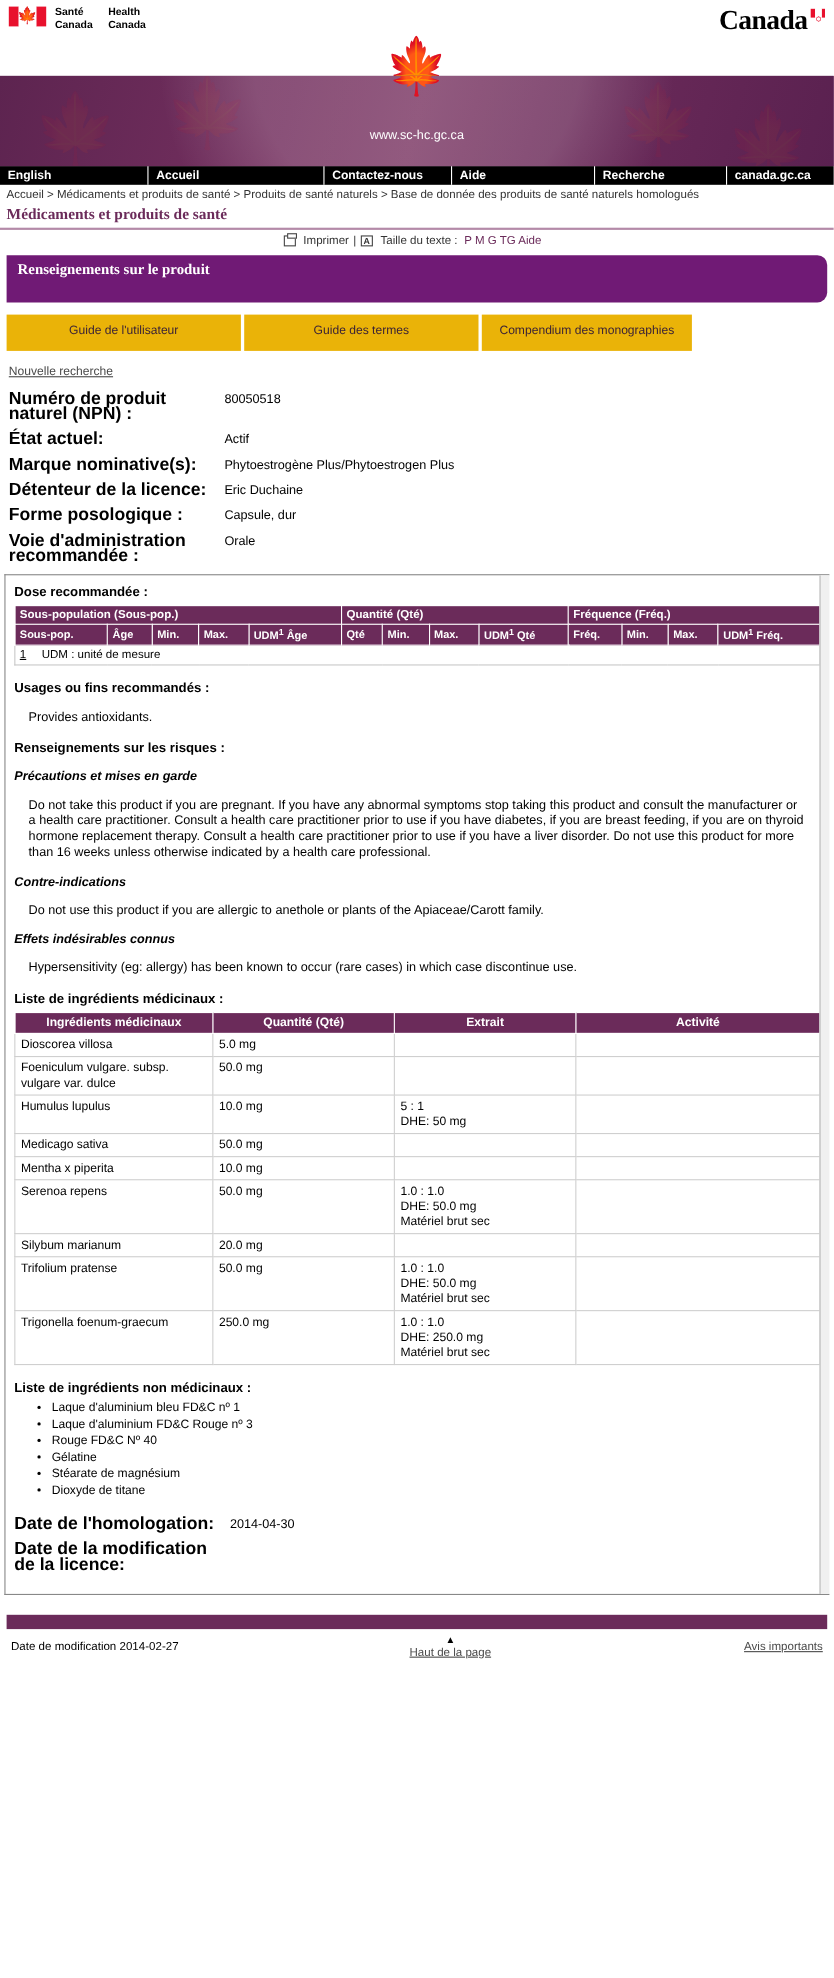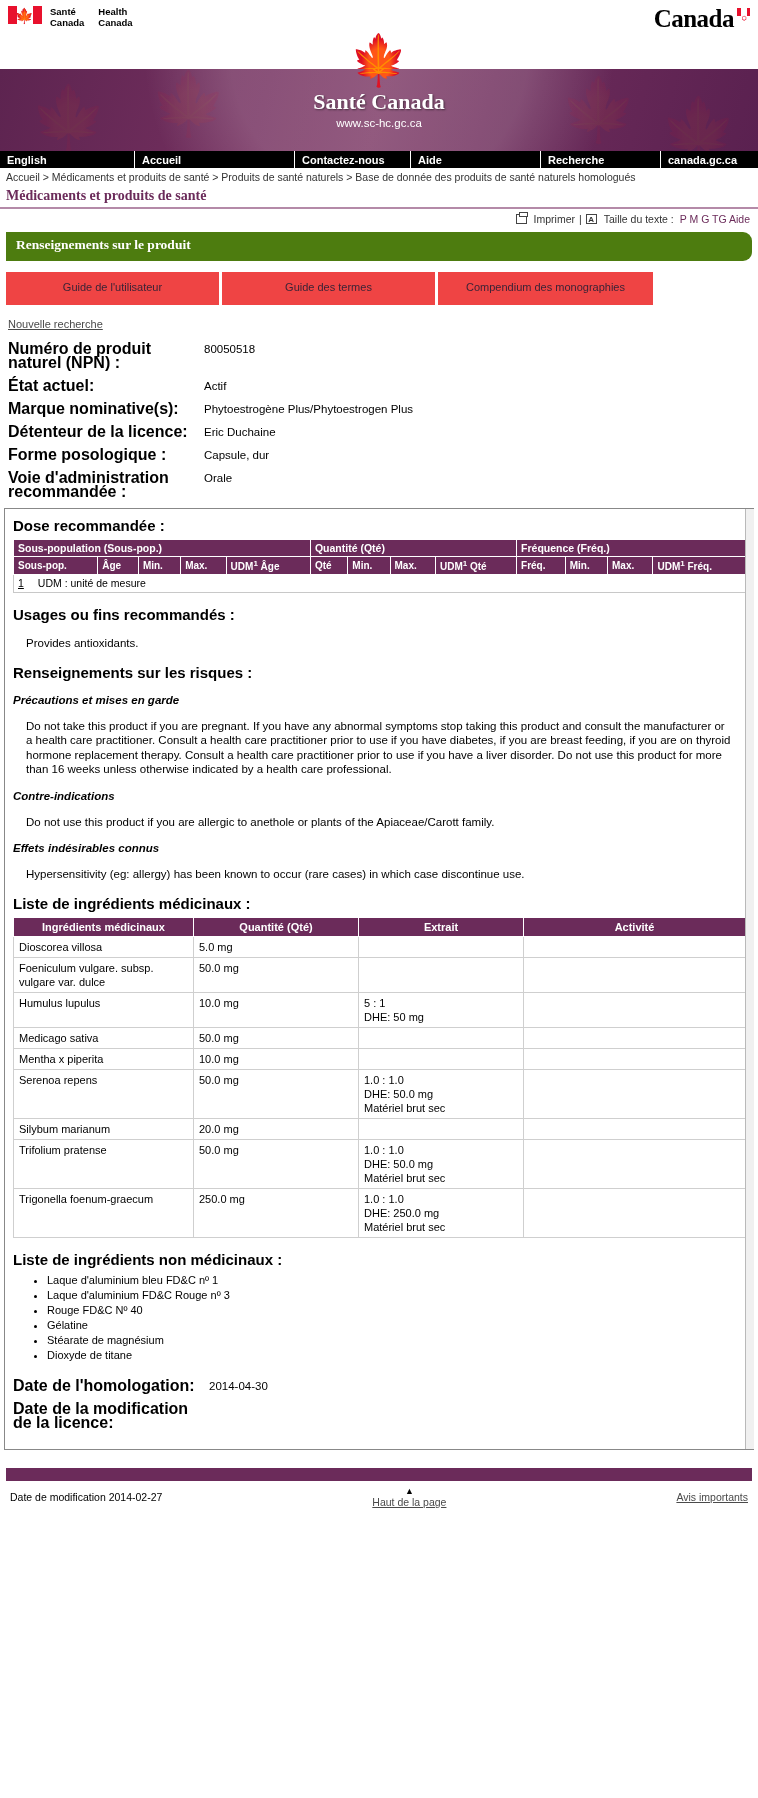--- a/index.html
+++ b/index.html
@@ -251,7 +251,6 @@
     <span class="bleaf" style="left:560px; top:10px;">🍁</span>
     <span class="bleaf" style="left:660px; top:30px;">🍁</span>
     <span class="ov-leaf">🍁</span>
-    <div class="banner-title">Santé Canada</div>
     <div class="banner-url">www.sc-hc.gc.ca</div>
   </div>
 

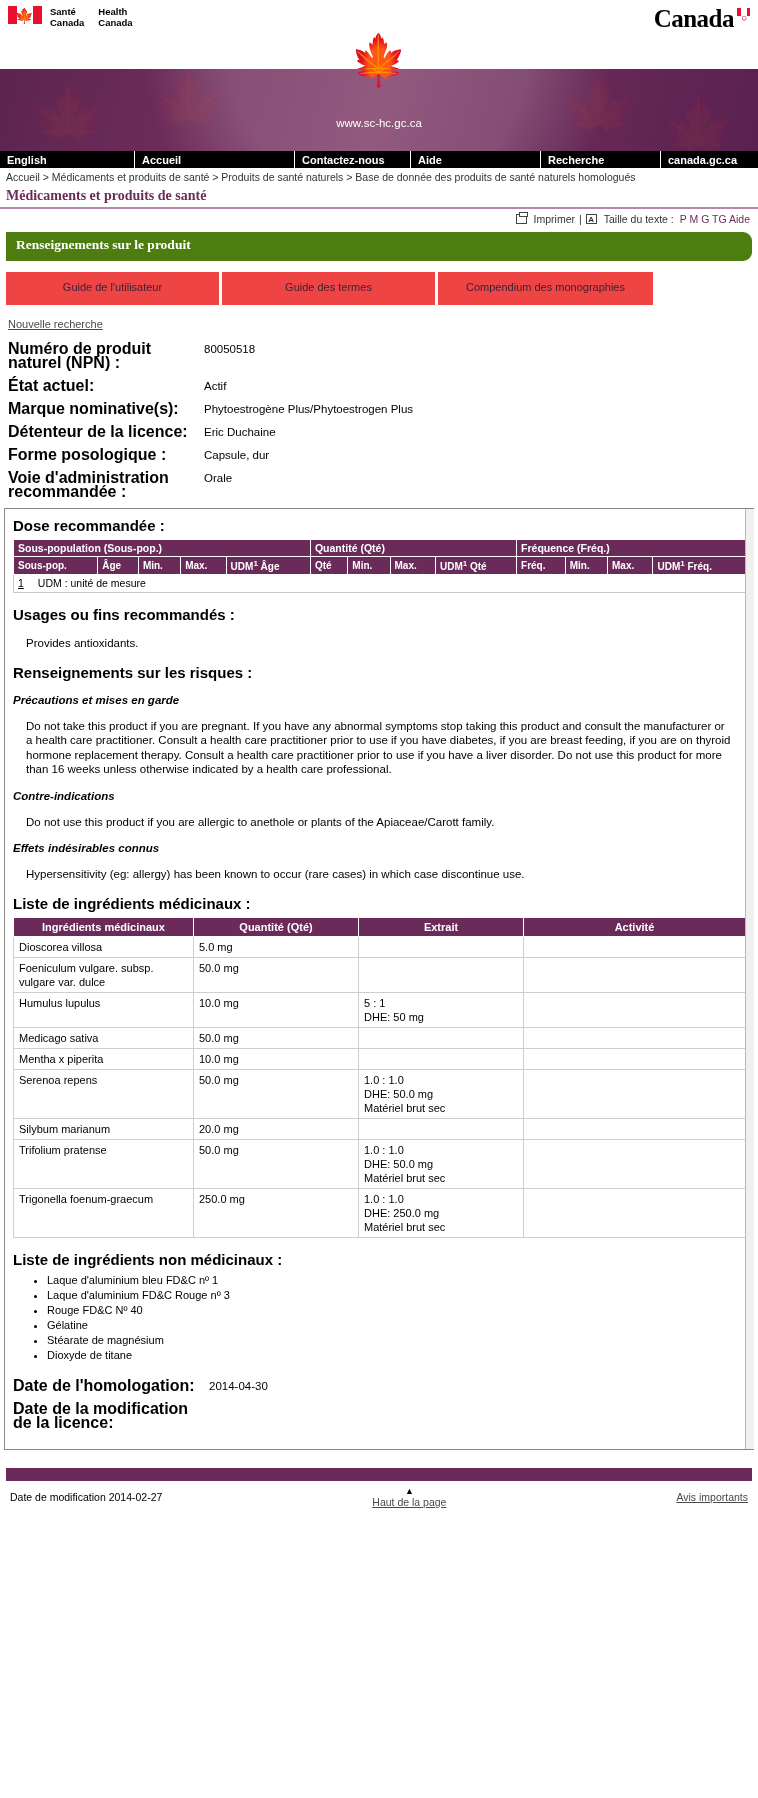--- a/index.html
+++ b/index.html
@@ -106,7 +106,7 @@
   }
 
   .toolsbar{
-    display:flex; justify-content:flex-end; align-items:center; gap:4px;
+    display:flex; justify-content:center; align-items:center; gap:4px;
     padding:4px 8px 5px 0; font-size:10.5px; color:#333;
   }
   .toolsbar .ic{

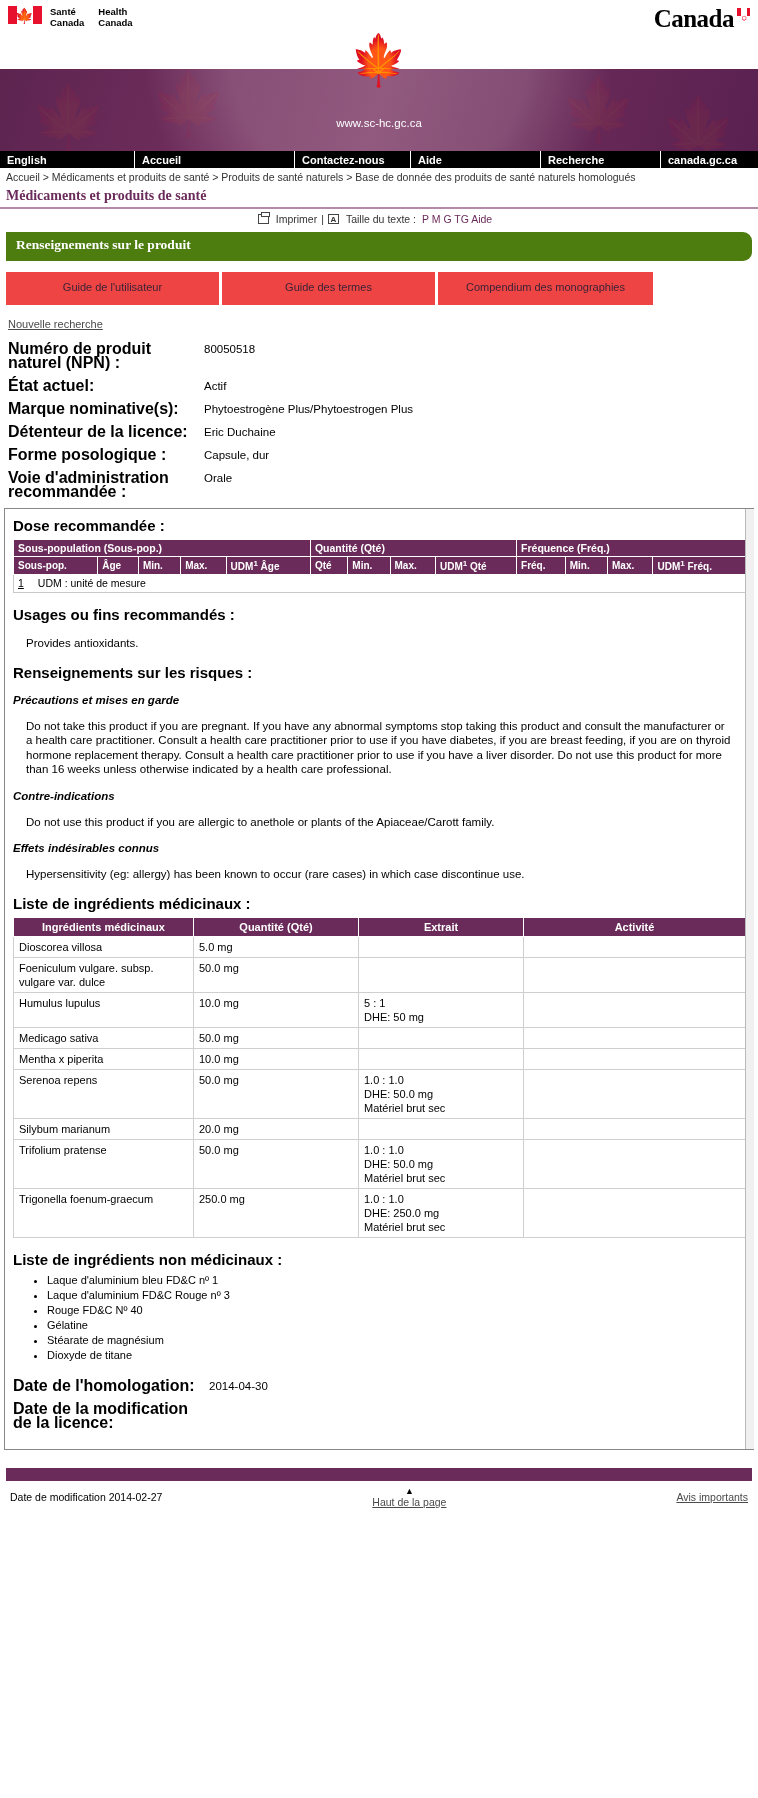--- a/index.html
+++ b/index.html
@@ -124,9 +124,9 @@
   
   .prod-header{
     margin:2px 6px 0 6px;
-    background:#4d7c0f; color:#fff;
+    background:#701a75; color:#fff;
     font-family:"Liberation Serif", serif; font-size:13.5px; font-weight:bold;
-    padding:5px 10px 8px 10px;
+    padding:5px 10px 22px 10px;
     border-top-right-radius:9px; border-bottom-right-radius:9px;
   }
 

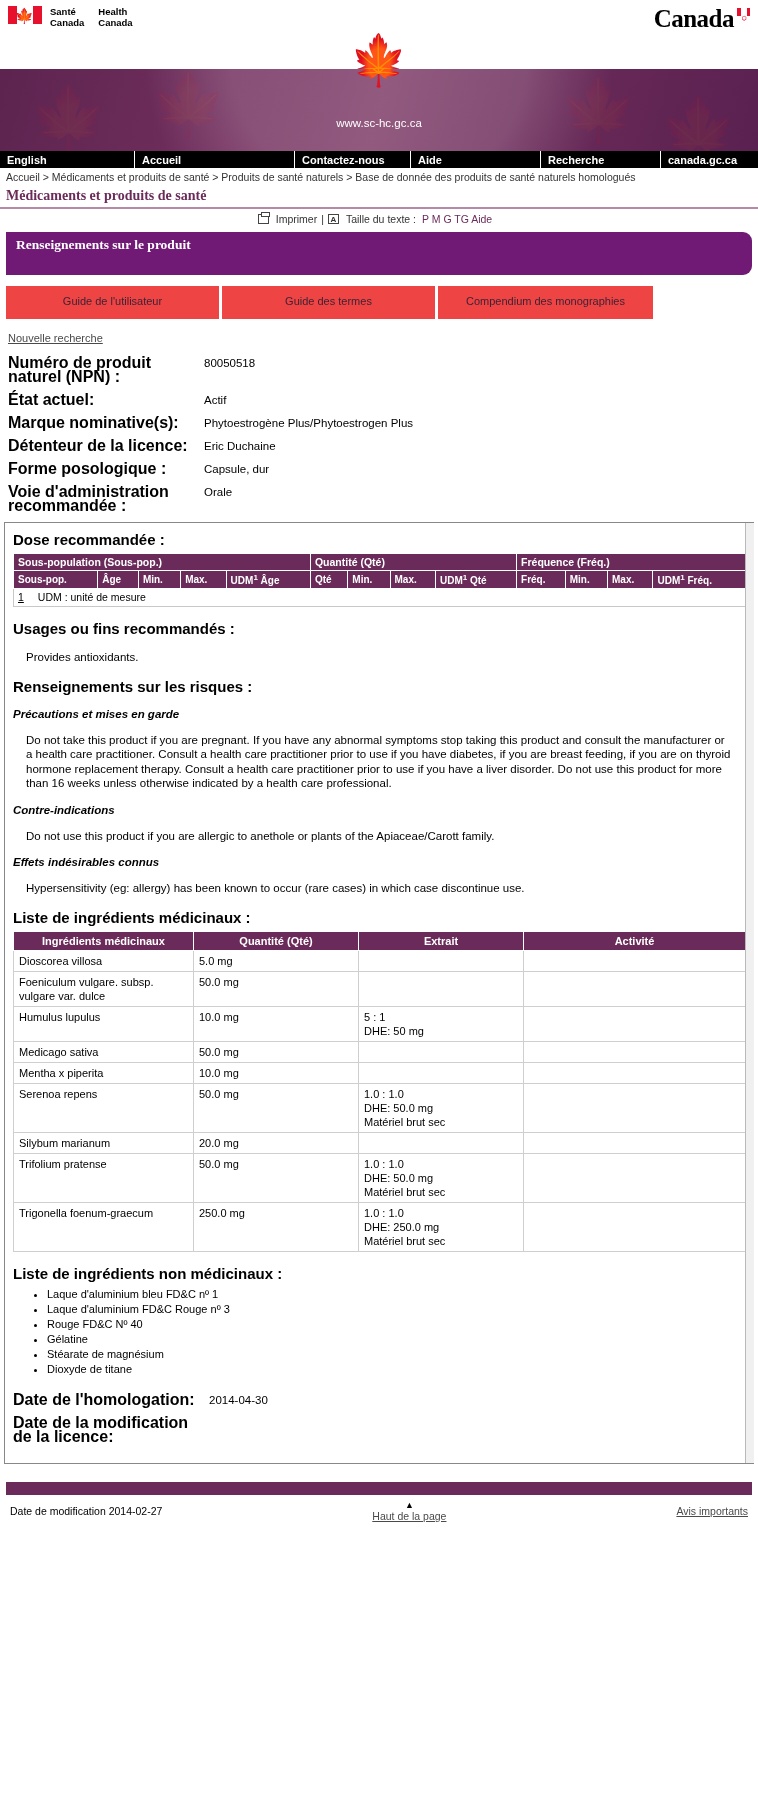--- a/index.html
+++ b/index.html
@@ -133,7 +133,7 @@
   
   .tabs{ display:flex; gap:3px; margin:11px 6px 0 6px; }
   .tab{
-    background:#ef4444; color:#3b2336; text-align:center;
+    background:#eab308; color:#3b2336; text-align:center;
     padding:9px 4px 12px 4px; font-size:11px; flex:none;
   }
   .tab.t1{ width:213px; }

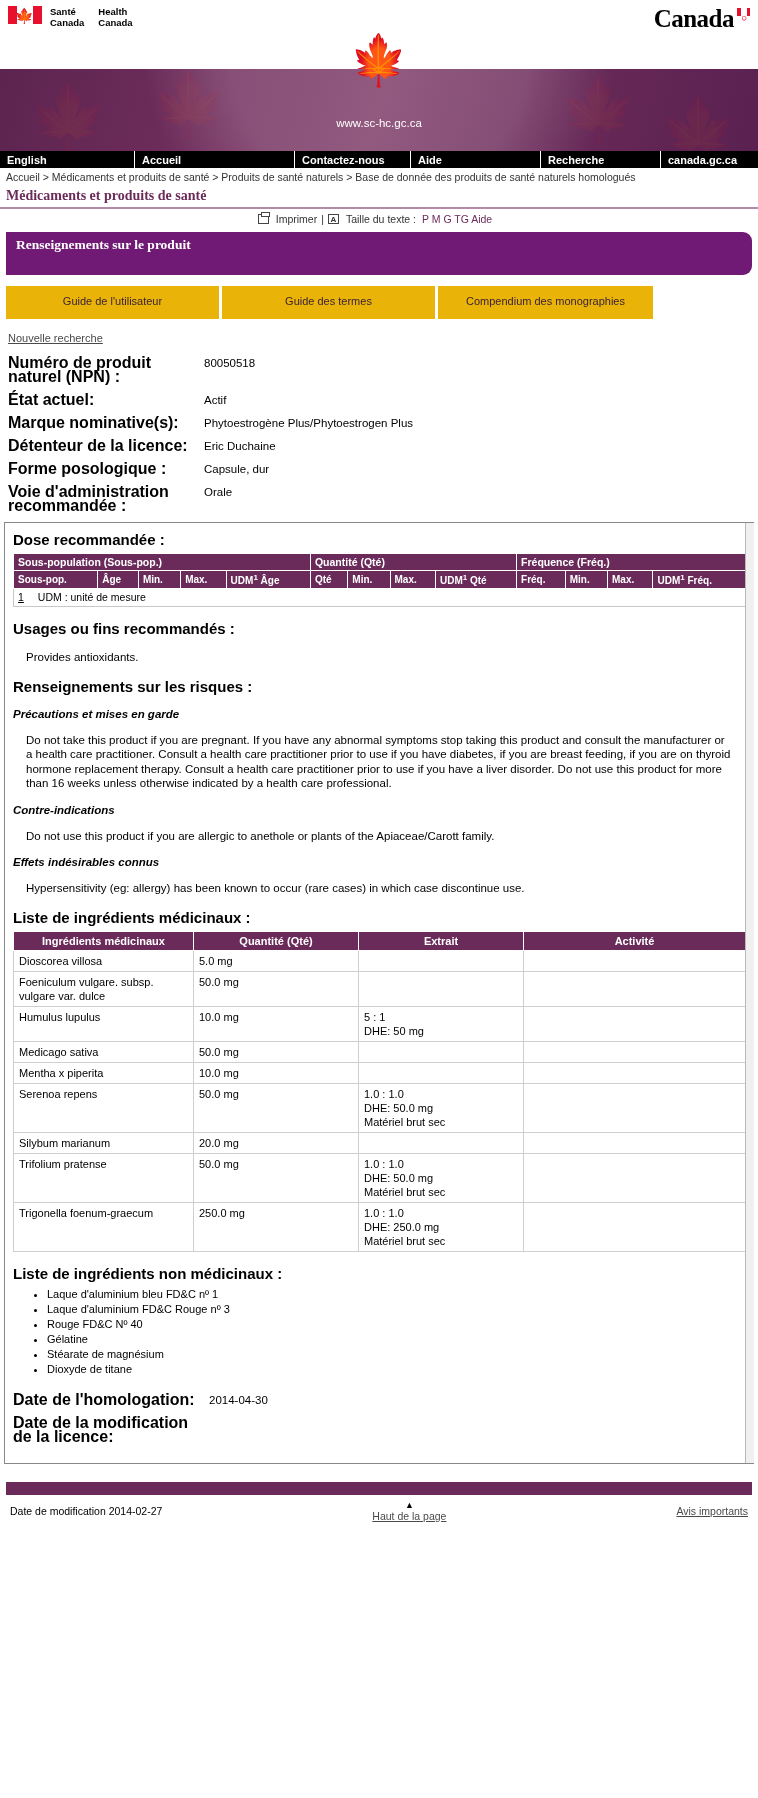--- a/index.html
+++ b/index.html
@@ -138,7 +138,7 @@
   }
   .tab.t1{ width:213px; }
   .tab.t2{ width:213px; }
-  .tab.t3{ width:215px; }
+  .tab.t3{ width:191px; }
 
   .newsearch{ margin:13px 0 0 8px; }
   .newsearch a{ color:#4a4a4a; font-size:11px; text-decoration:underline; }

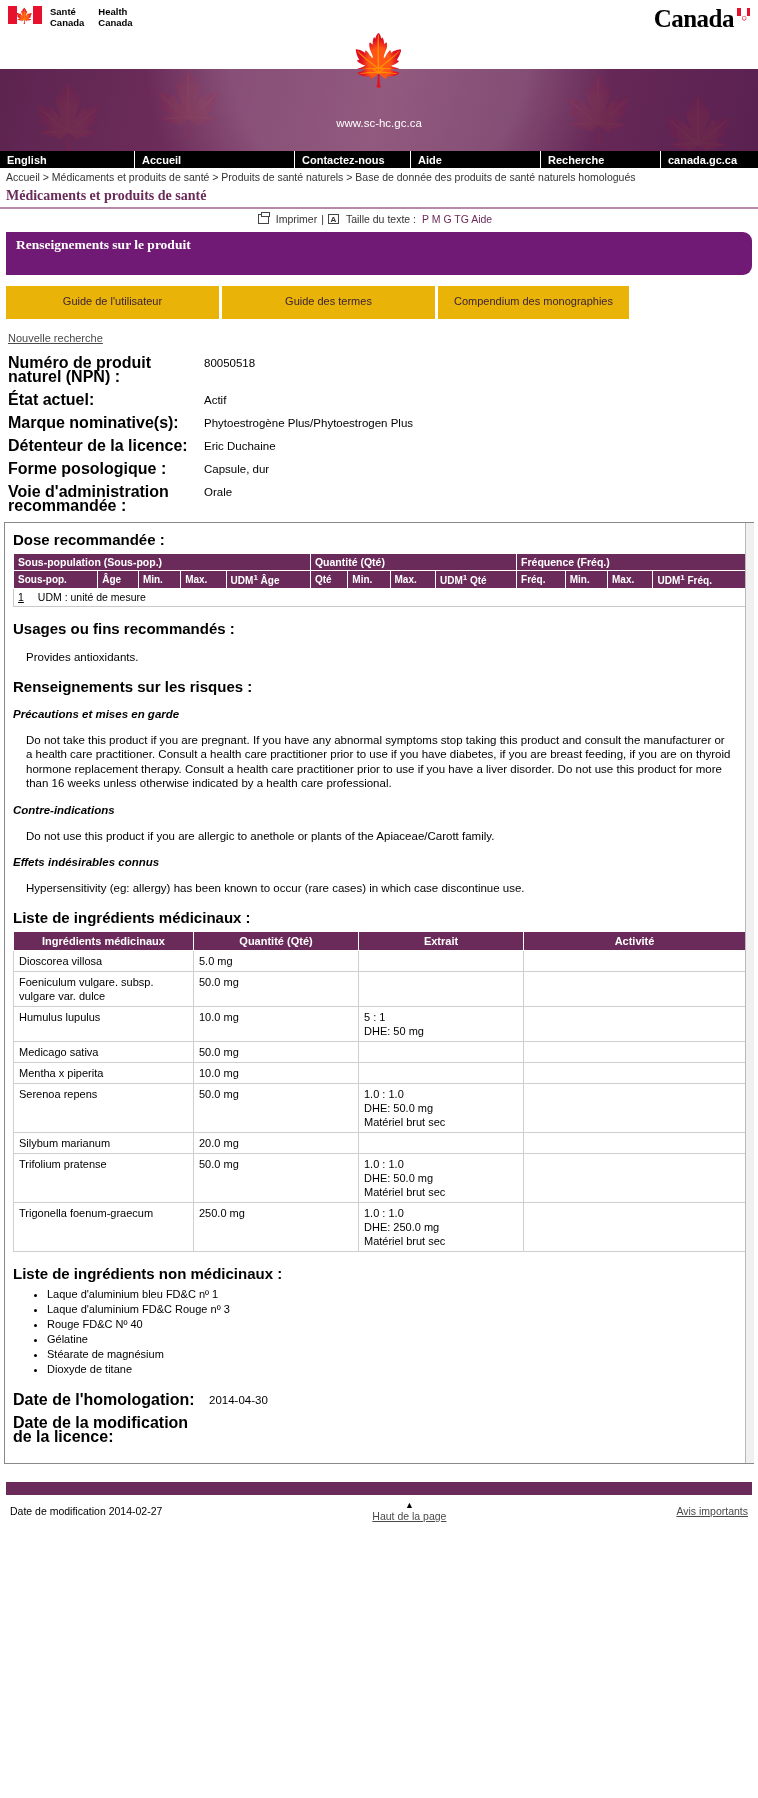--- a/index.html
+++ b/index.html
@@ -158,7 +158,7 @@
     position:absolute; right:0; top:0; bottom:0; width:9px;
     background:#f0f0f0; border-left:1px solid #b9b9b9;
   }
-  .h-bold{ font-weight:bold; font-size:15px; margin:0 0 5px 0; }
+  .h-bold{ font-weight:bold; font-size:12px; margin:0 0 5px 0; }
   .h-italic{ font-weight:bold; font-style:italic; font-size:11.5px; margin:0 0 1px 0; }
   .body-text{ font-size:11.5px; line-height:14.5px; margin:13px; }
   .blk{ margin-top:13px; }

